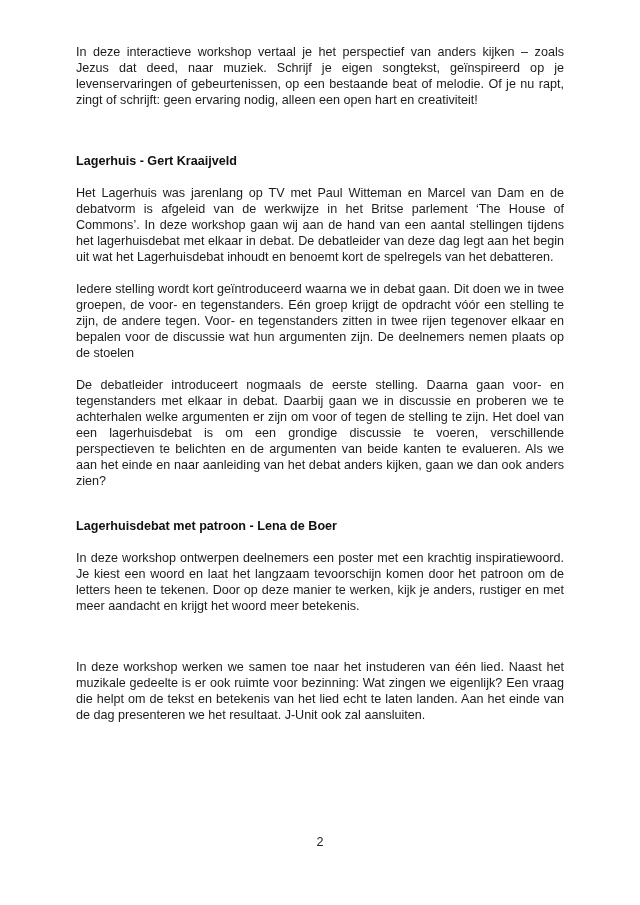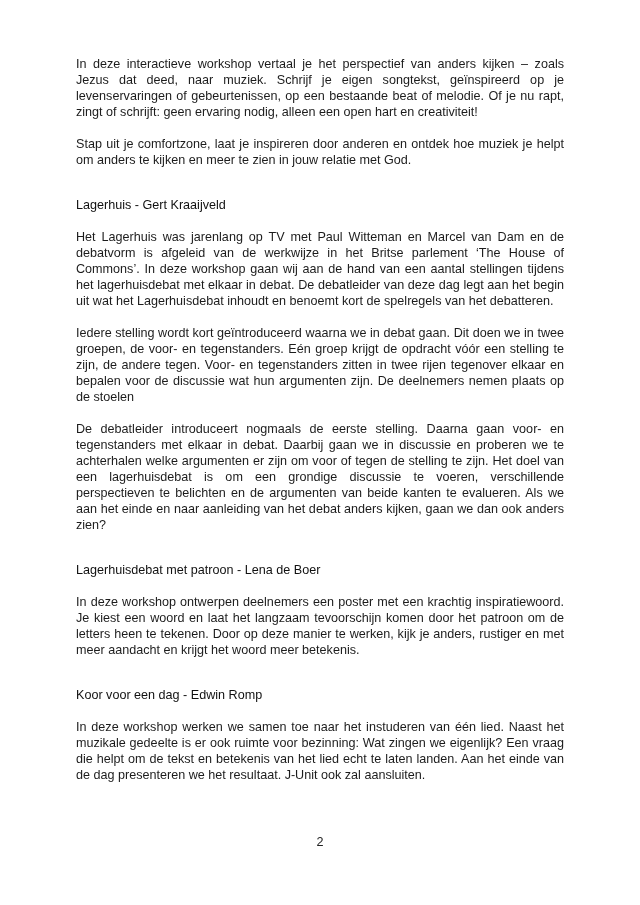--- a/index.html
+++ b/index.html
@@ -4,7 +4,7 @@
 <style>
   html, body { margin:0; padding:0; background:#ffffff; }
   body { width:640px; height:905px; position:relative; overflow:hidden; }
-  .page { position:absolute; left:76px; top:56px; width:488px;
+  .page { position:absolute; left:76px; top:44px; width:488px;
     font-family:"Liberation Sans", sans-serif; font-size:12.6px; line-height:16px; color:#1c1c1c; }
   p { margin:0; text-align:justify; }
   .gap1 { height:16px; }

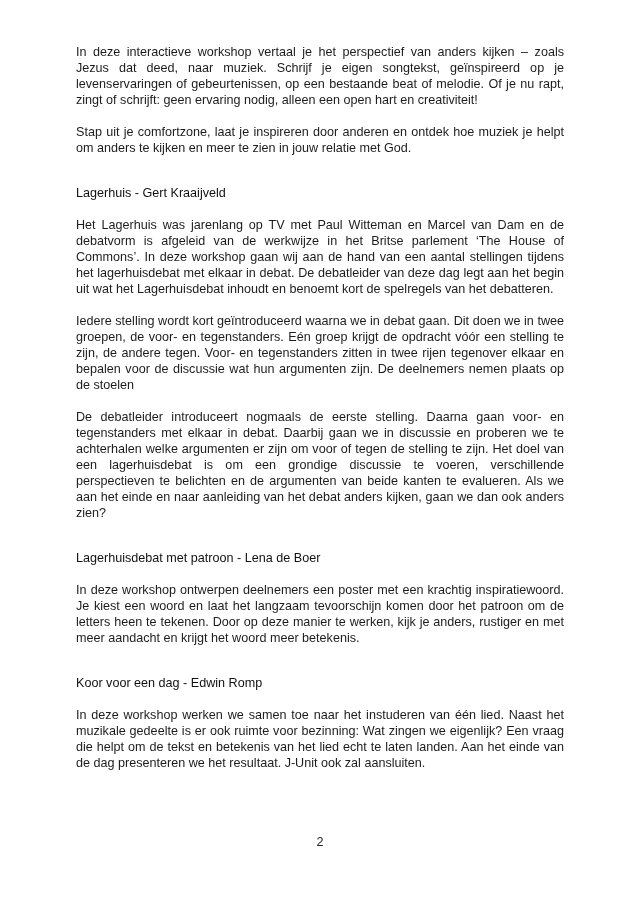--- a/index.html
+++ b/index.html
@@ -19,7 +19,6 @@
 <div class="page">
   <p>In deze interactieve workshop vertaal je het perspectief van anders kijken – zoals Jezus dat deed, naar muziek. Schrijf je eigen songtekst, geïnspireerd op je levenservaringen of gebeurtenissen, op een bestaande beat of melodie. Of je nu rapt, zingt of schrijft: geen ervaring nodig, alleen een open hart en creativiteit!</p>
   <div class="gap1"></div>
-  <p>Stap uit je comfortzone, laat je inspireren door anderen en ontdek hoe muziek je helpt om anders te kijken en meer te zien in jouw relatie met God.</p>
   <div class="gap2"></div>
 
   <h2>Lagerhuis - Gert Kraaijveld</h2>

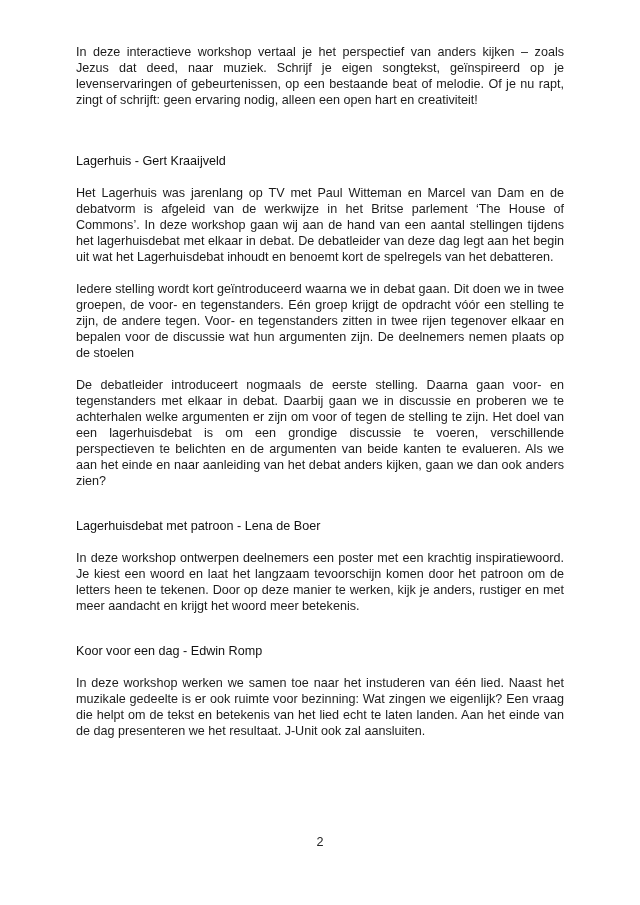--- a/index.html
+++ b/index.html
@@ -9,7 +9,7 @@
   p { margin:0; text-align:justify; }
   .gap1 { height:16px; }
   .gap2 { height:29px; }
-  h2 { margin:0; font-size:12.6px; line-height:16px; font-weight:normal; color:#111; }
+  h2 { margin:0; font-size:12.6px; line-height:16px; font-weight:bold; color:#111; }
   .pagenum { position:absolute; left:0; width:640px; top:835px; text-align:center;
     font-family:"Liberation Sans", sans-serif; font-size:12.6px; color:#222; }
 </style>

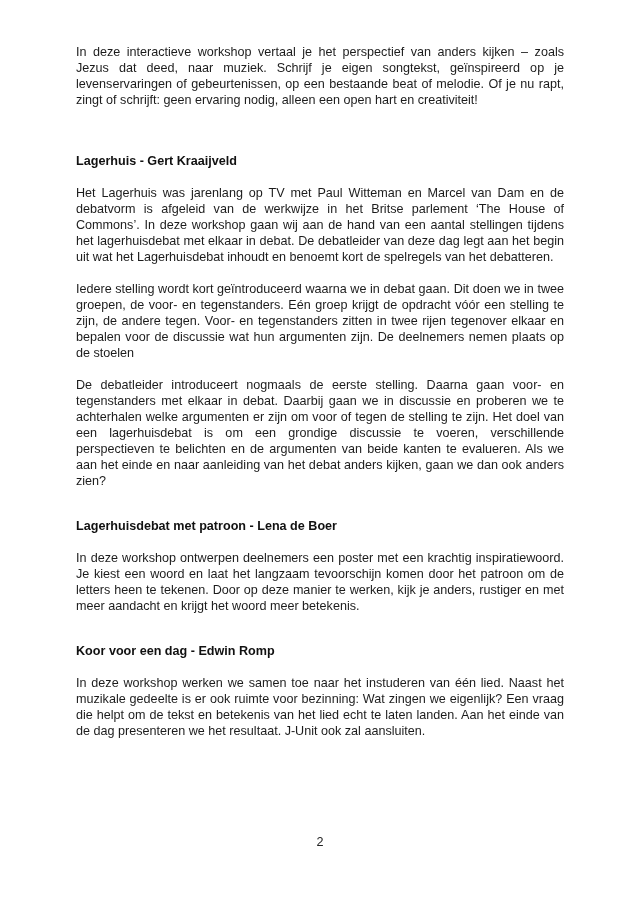--- a/index.html
+++ b/index.html
@@ -35,7 +35,6 @@
   <p>In deze workshop ontwerpen deelnemers een poster met een krachtig inspiratiewoord. Je kiest een woord en laat het langzaam tevoorschijn komen door het patroon om de letters heen te tekenen. Door op deze manier te werken, kijk je anders, rustiger en met meer aandacht en krijgt het woord meer betekenis.</p>
   <div class="gap2"></div>
 
-  <h2>Koor voor een dag - Edwin Romp</h2>
   <div class="gap1"></div>
   <p>In deze workshop werken we samen toe naar het instuderen van één lied. Naast het muzikale gedeelte is er ook ruimte voor bezinning: Wat zingen we eigenlijk? Een vraag die helpt om de tekst en betekenis van het lied echt te laten landen. Aan het einde van de dag presenteren we het resultaat. J-Unit ook zal aansluiten.</p>
 </div>

